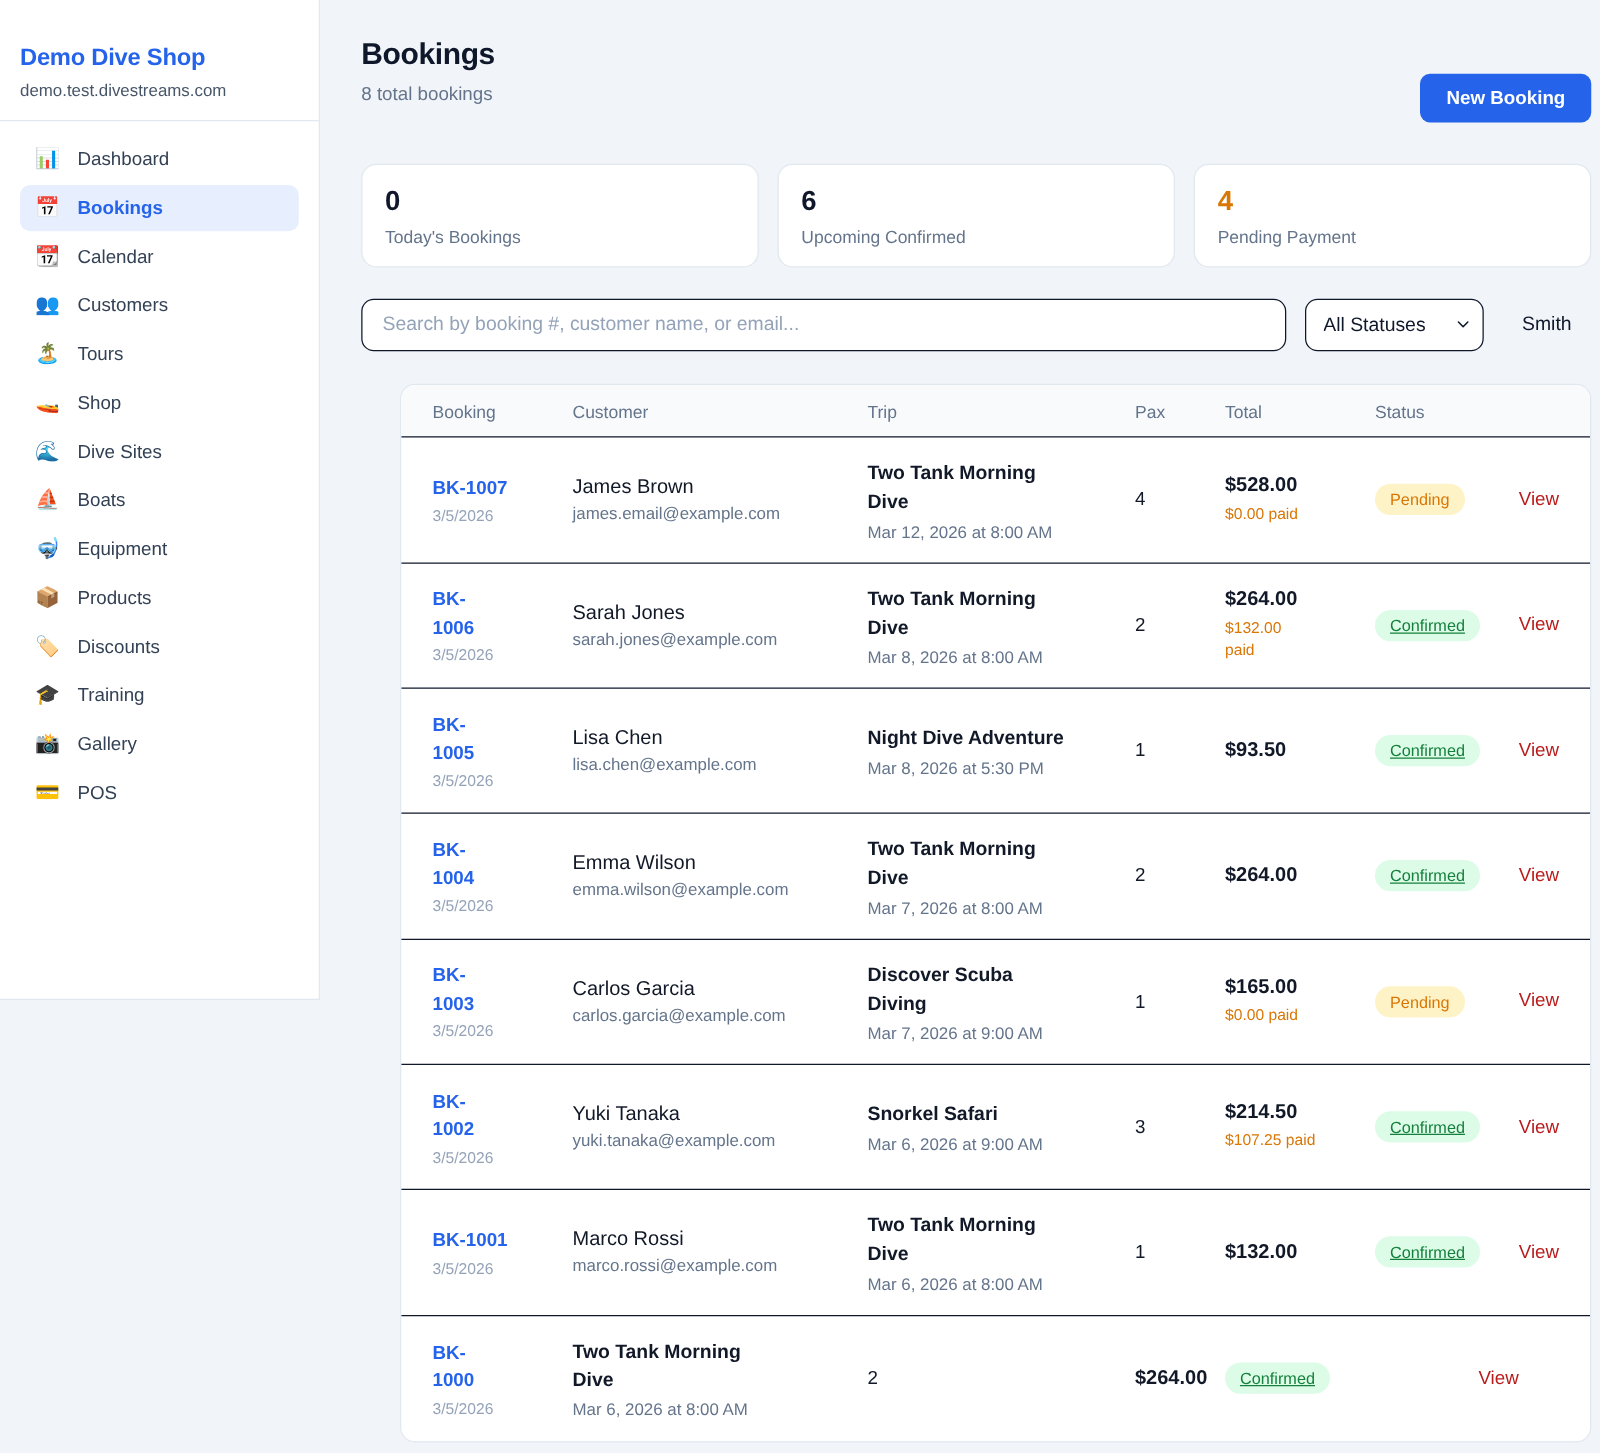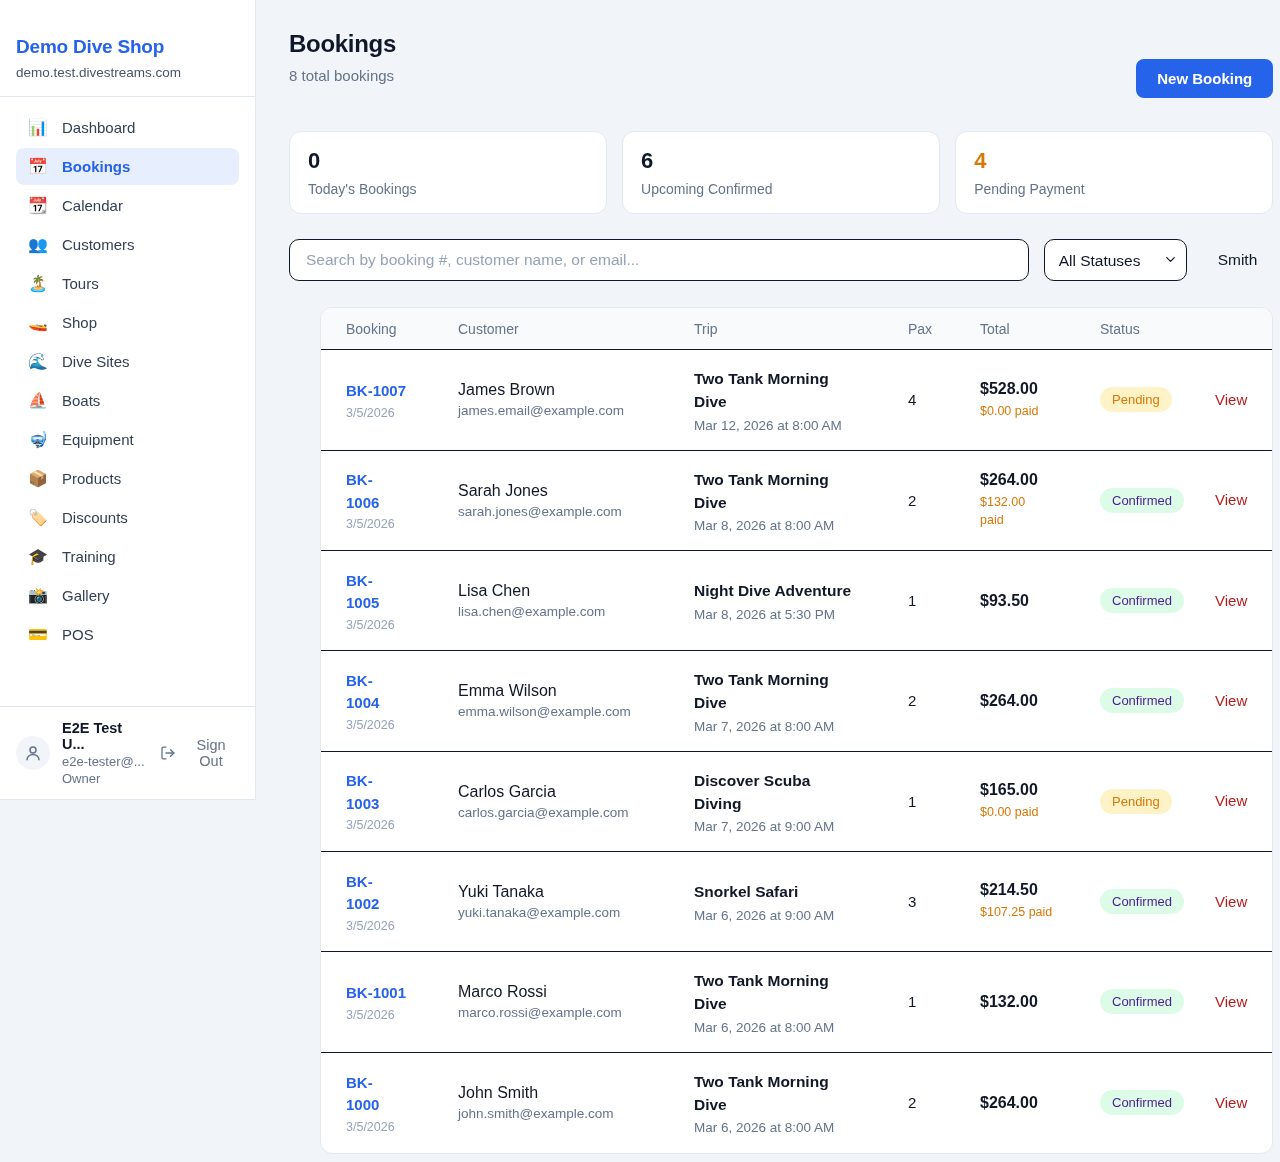--- a/index.html
+++ b/index.html
@@ -70,7 +70,7 @@
   .paid { font-size:12.5px; font-weight:500; color:#d97706; margin-top:4px; line-height:1.45; white-space:pre-line; }
   .badge { display:inline-block; padding:5px 12px; border-radius:999px; font-size:13px; font-weight:500; }
   .badge.pending { color:#d97706; background:#fef3c7; }
-  .badge.confirmed { color:#4c1d95; background:#dcfce7; }
+  .badge.confirmed { color:#15803d; background:#dcfce7;text-decoration:underline; }
   .view-cell { justify-self:end; }
   .view-link { color:#b91c1c; font-size:15px; font-weight:500; text-decoration:none; cursor:pointer; }
 </style>

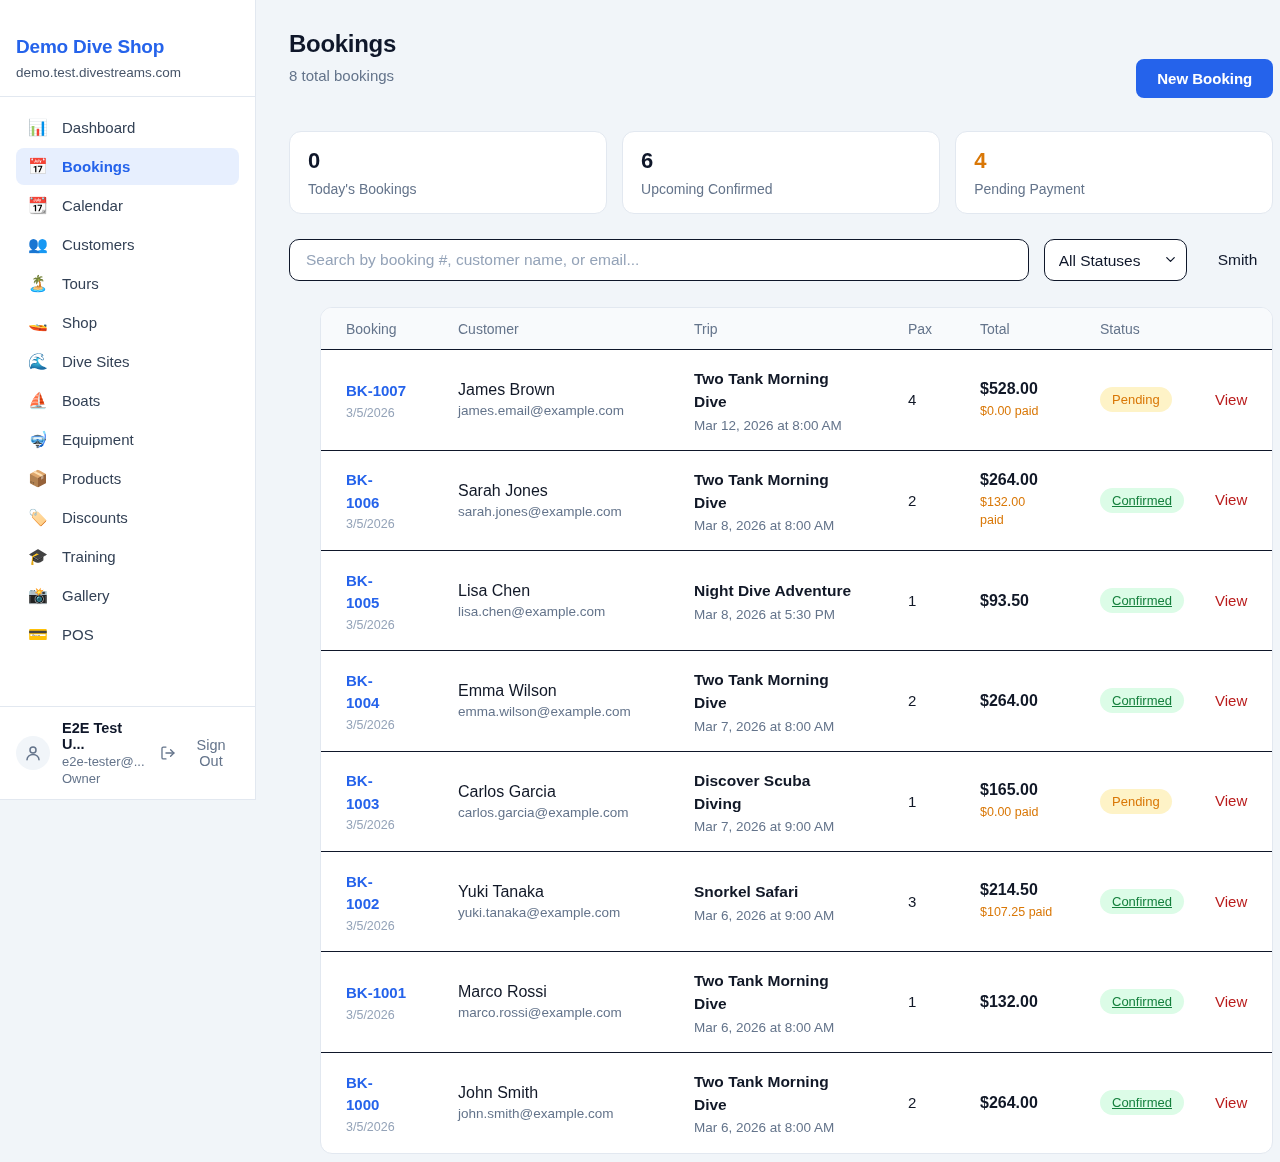--- a/index.html
+++ b/index.html
@@ -142,27 +142,6 @@
           <span>POS</span>
         </div>
       </nav>
-    <div class="user-section">
-      <div class="avatar">
-        <svg width="18" height="18" viewBox="0 0 24 24" fill="none" stroke="#64748b" stroke-width="2" stroke-linecap="round">
-          <circle cx="12" cy="8" r="4"></circle>
-            <path d="M4 21c0-4 3.6-7 8-7s8 3 8 7"></path>
-        </svg>
-      </div>
-      <div>
-        <div class="user-name">E2E Test U...</div>
-        <div class="user-email">e2e-tester@...</div>
-        <div class="user-role">Owner</div>
-      </div>
-      <button class="signout">
-        <svg width="16" height="16" viewBox="0 0 24 24" fill="none" stroke="#64748b" stroke-width="2" stroke-linecap="round" stroke-linejoin="round">
-          <path d="M9 21H5a2 2 0 0 1-2-2V5a2 2 0 0 1 2-2h4"></path>
-            <polyline points="16 17 21 12 16 7"></polyline>
-            <line x1="21" y1="12" x2="9" y2="12"></line>
-        </svg>
-        <span>Sign Out</span>
-      </button>
-    </div>
   </aside>
 
   <main class="main">

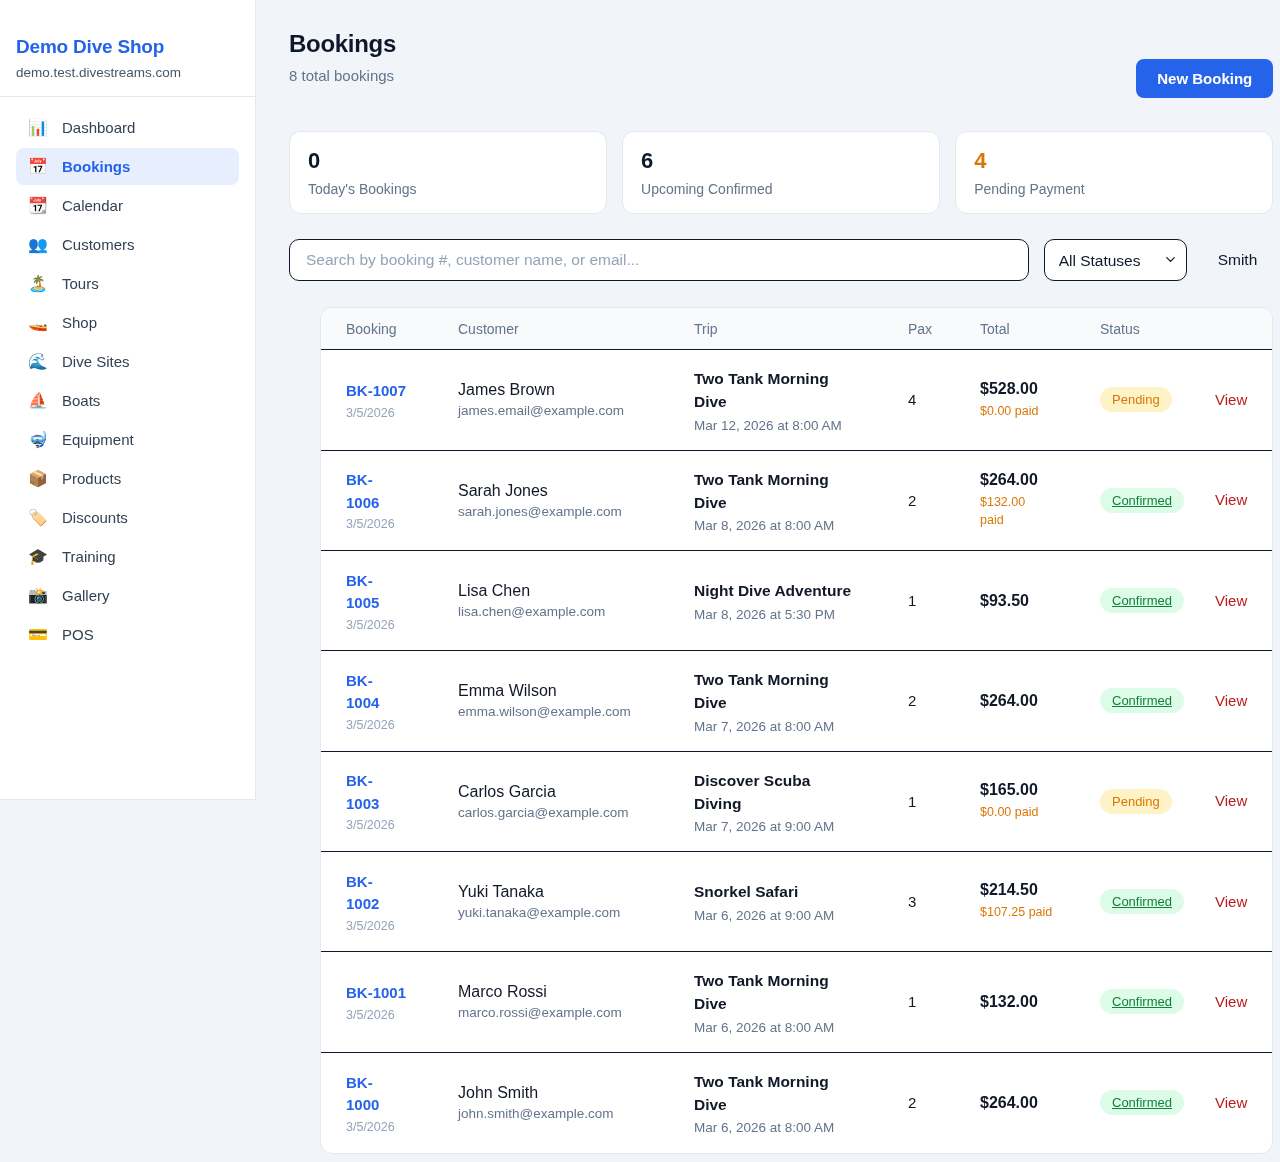--- a/index.html
+++ b/index.html
@@ -394,10 +394,6 @@
       <div class="booking-date">3/5/2026</div>
     </div>
     <div>
-      <div class="cust-name">John Smith</div>
-      <div class="cust-email">john.smith@example.com</div>
-    </div>
-    <div>
       <div class="trip-name">Two Tank Morning
 Dive</div>
       <div class="trip-date">Mar 6, 2026 at 8:00 AM</div>

